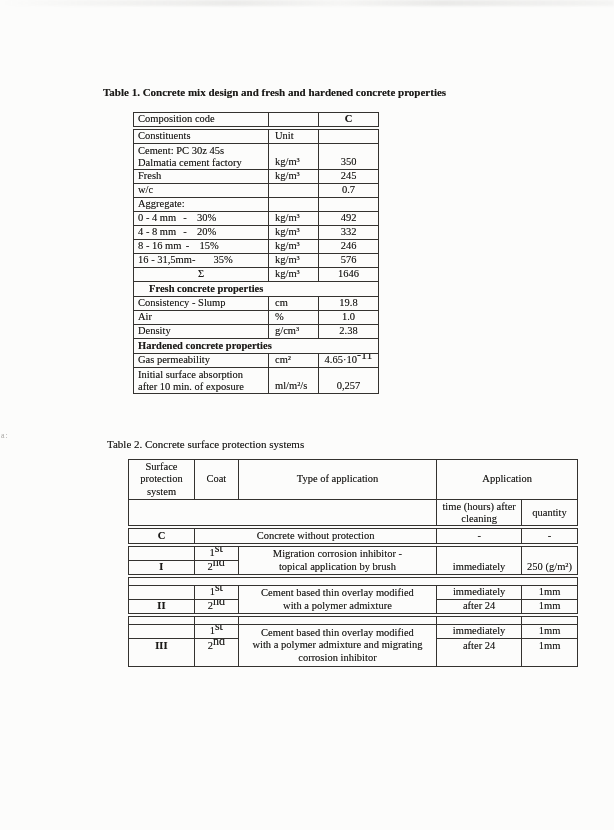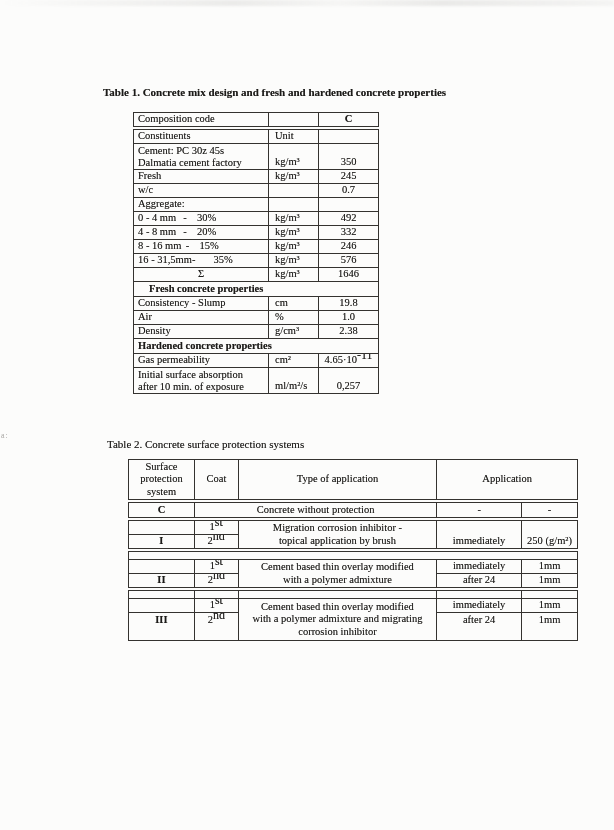--- a/index.html
+++ b/index.html
@@ -199,6 +199,11 @@
         <td>Type of application</td>
         <td colspan="2">Application</td>
       </tr>
+      <tr class="h2">
+        <td colspan="3"></td>
+        <td>time (hours) after cleaning</td>
+        <td>quantity</td>
+      </tr>
     </tbody>
       </table>
 

